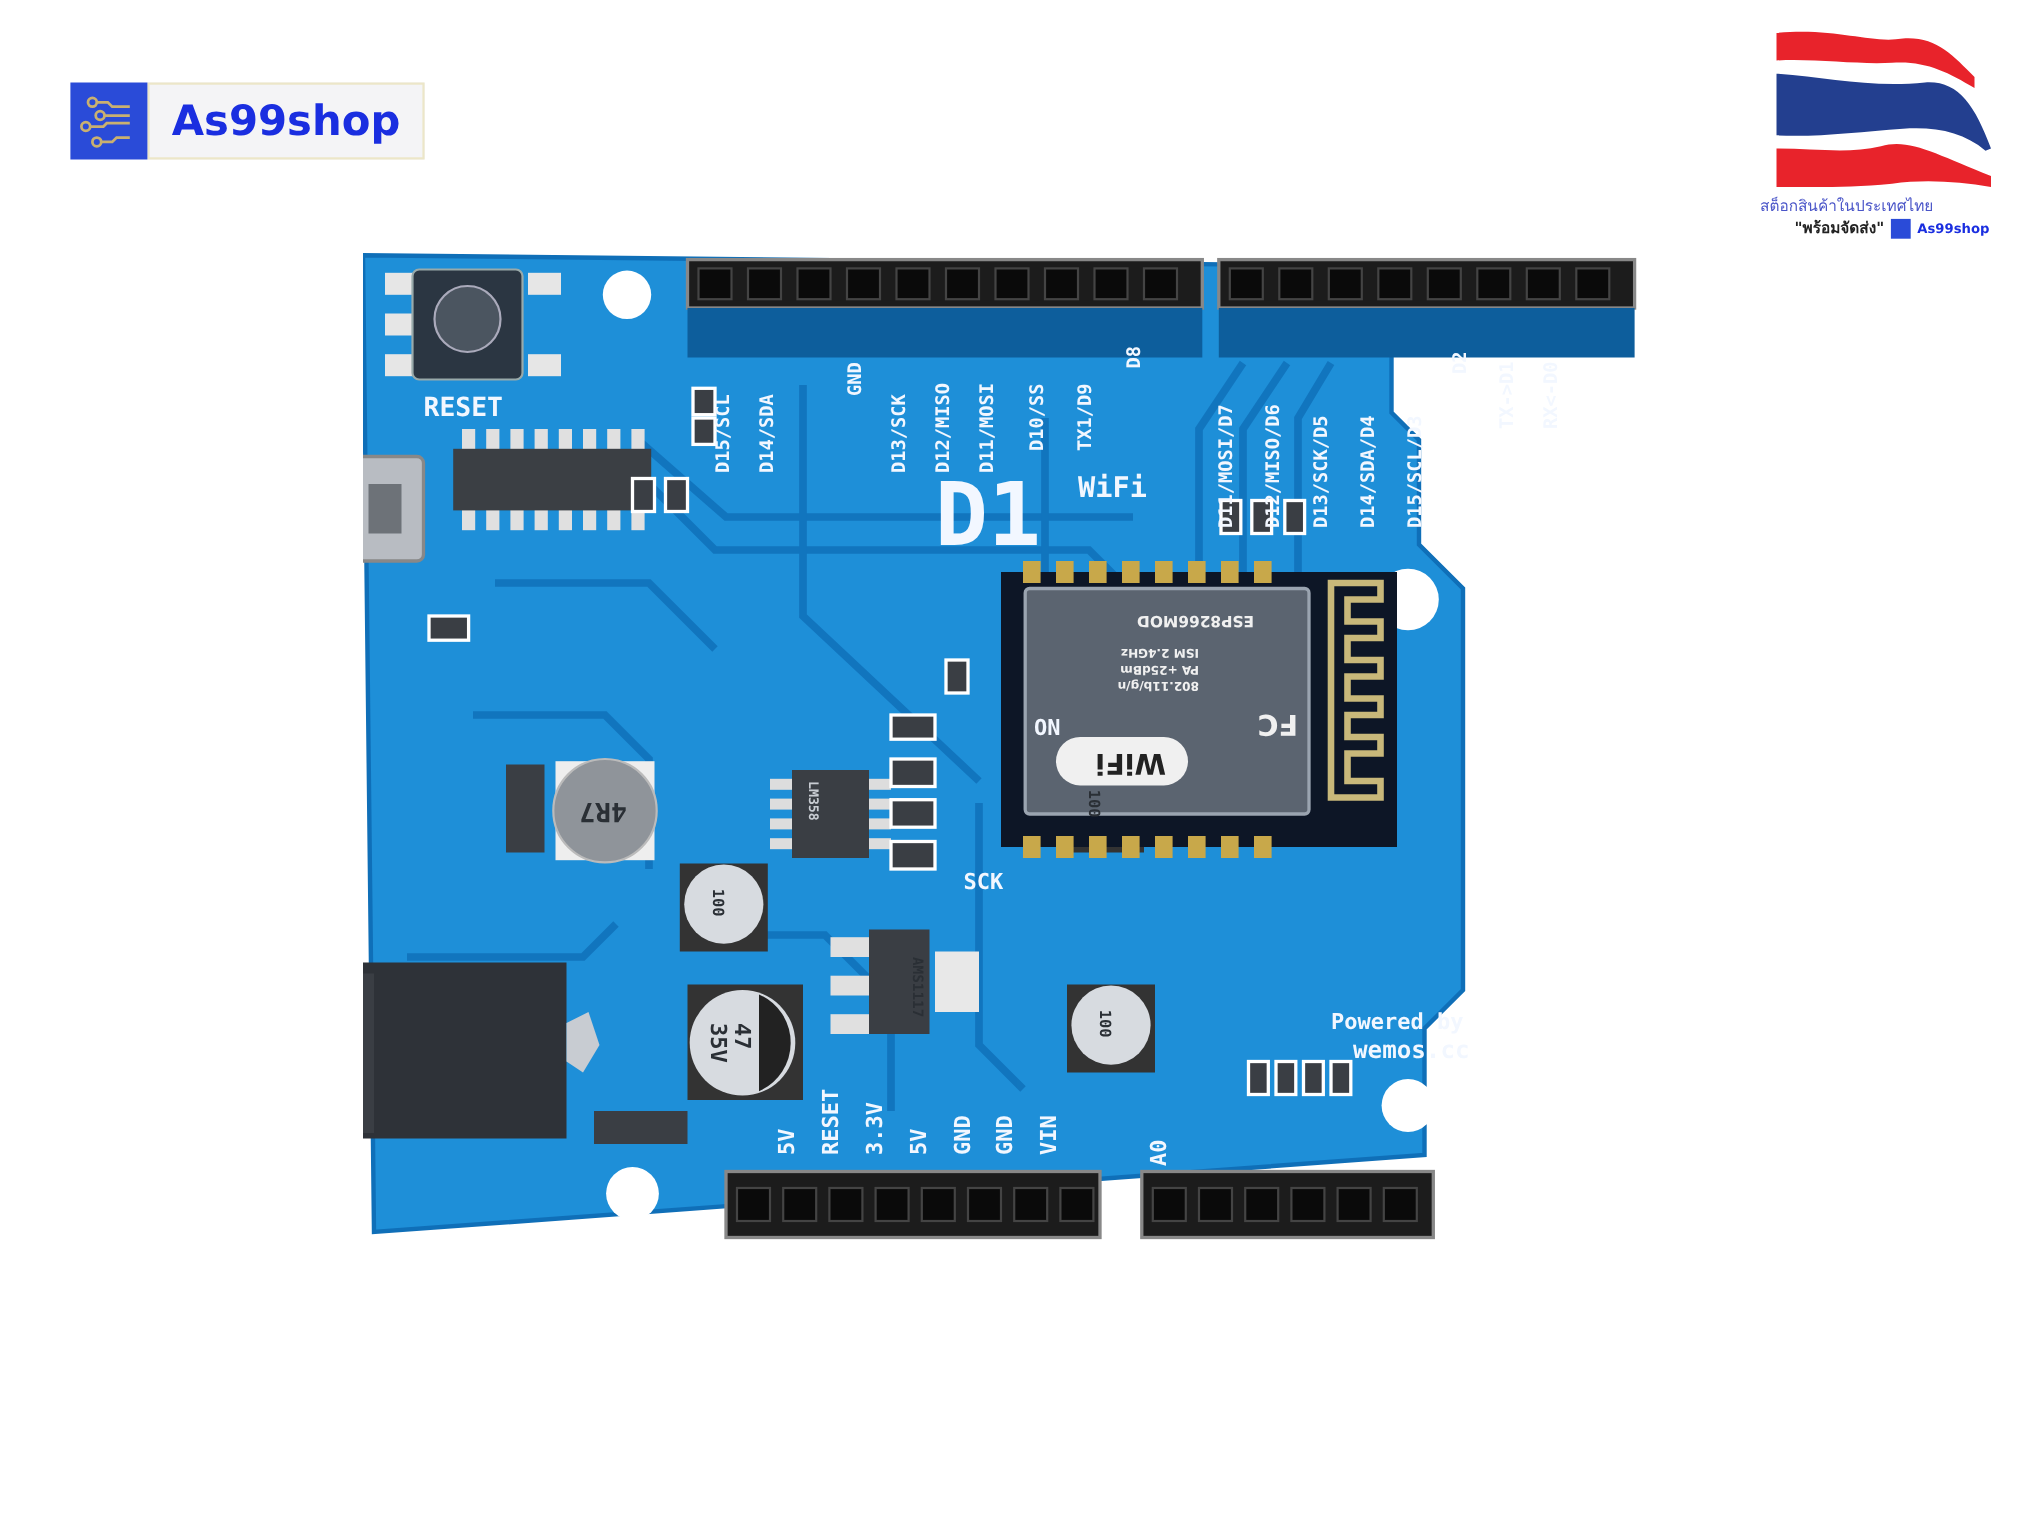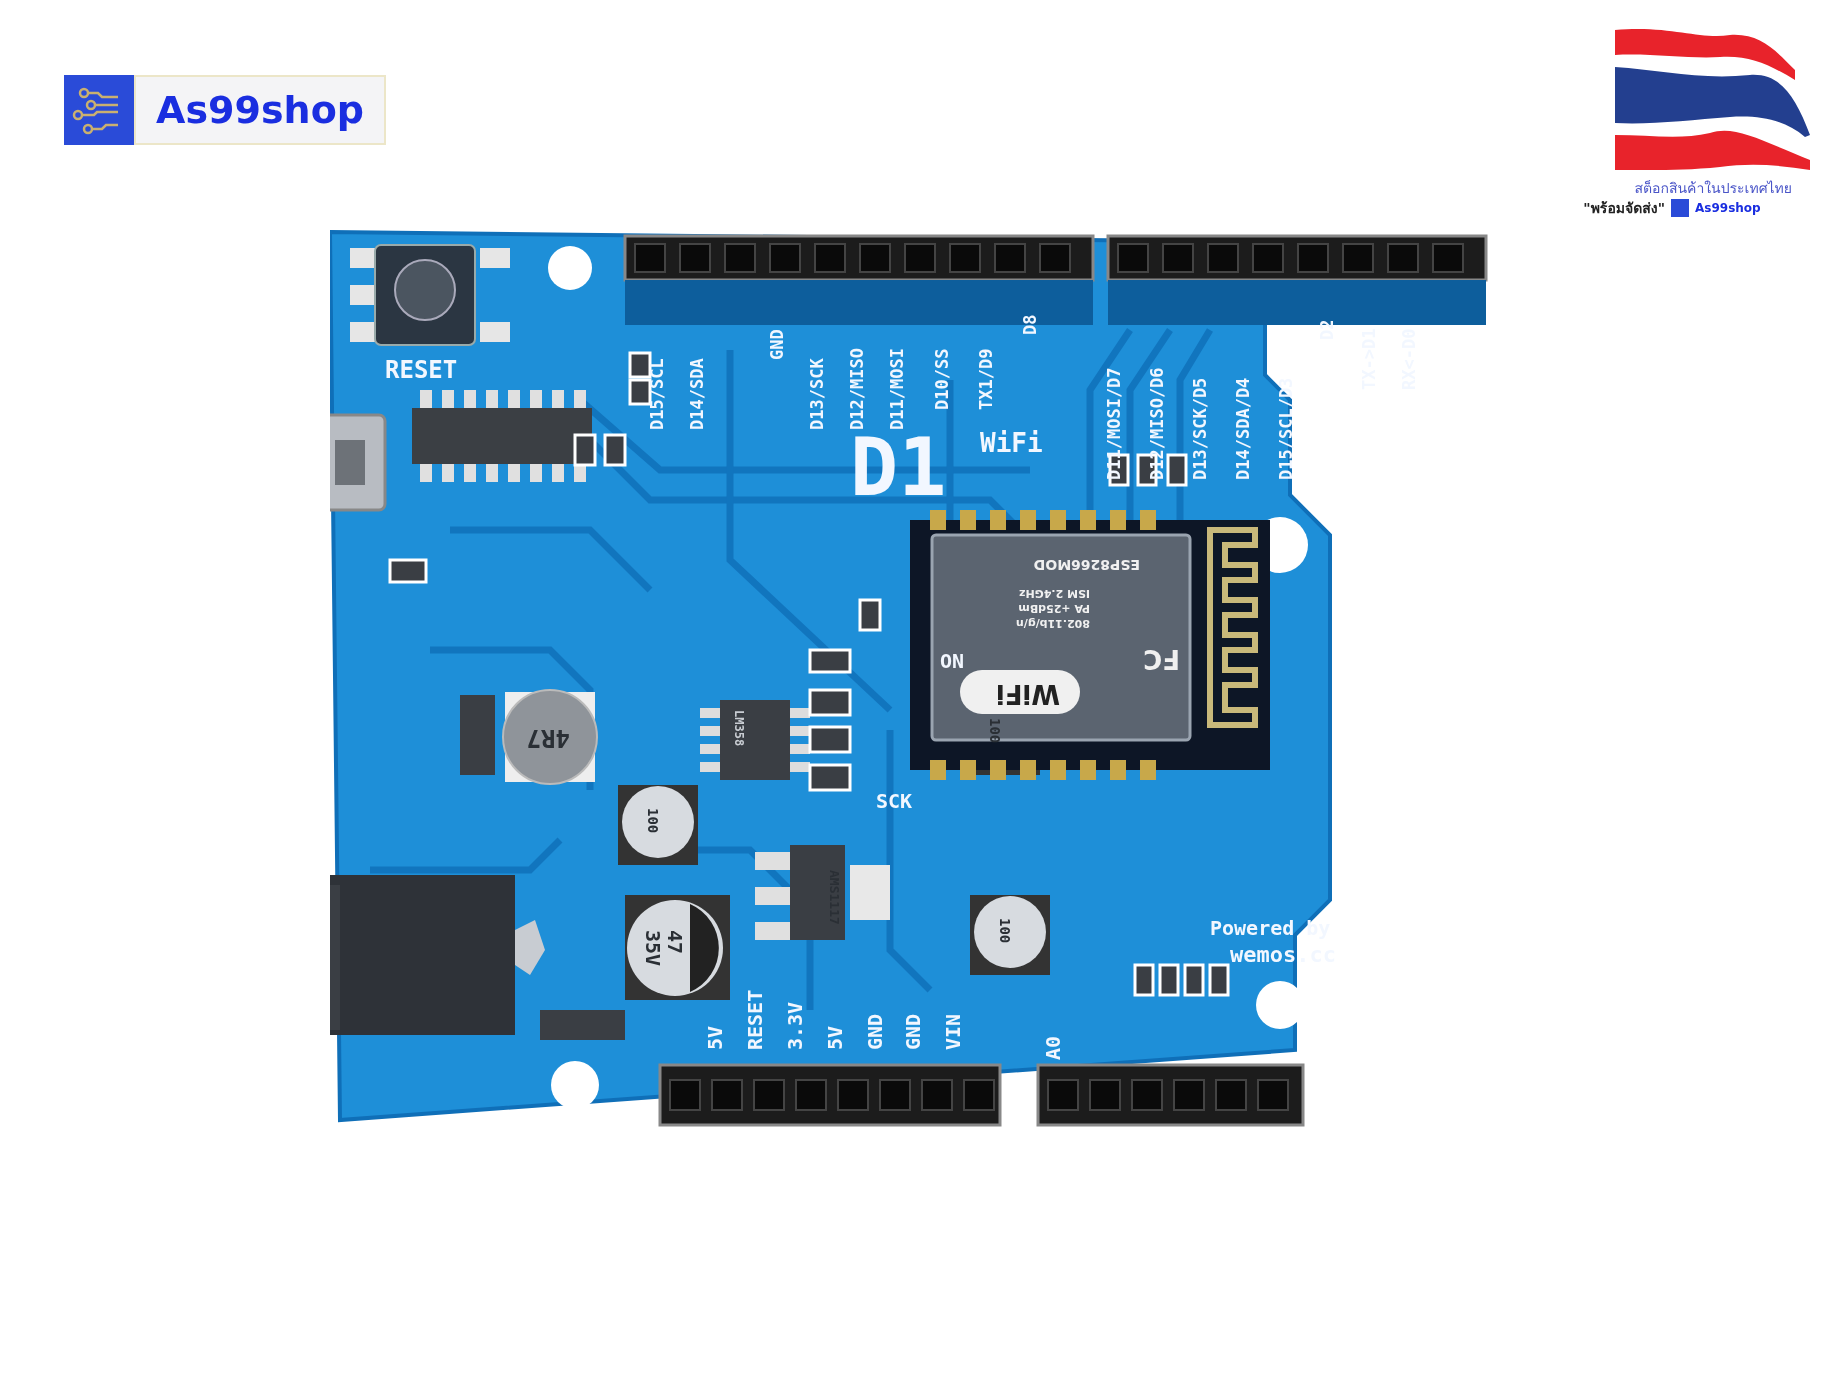--- a/index.html
+++ b/index.html
@@ -11,7 +11,7 @@
   .logo-text{flex:1;background:#f4f4f6;border:2px solid #ece6c8;display:flex;align-items:center;justify-content:center;color:#1a2ee0;font-weight:bold;font-size:38px;font-family:"DejaVu Sans",sans-serif;letter-spacing:0px;}
   
   .flag{left:1610px;top:25px;width:205px;height:150px;}
-  .flag-caption{left:1552px;top:178px;width:240px;text-align:right;font-size:14px;line-height:20px;}
+  .flag-caption{left:1600px;top:178px;width:240px;text-align:left;font-size:14px;line-height:20px;}
   .cap1{color:#4a55c8;}
   .cap2{color:#222;font-weight:bold;display:flex;align-items:center;justify-content:center;gap:6px;}
   .cap2 .mini-logo{width:18px;height:18px;background:#2a4bd8;display:inline-block;}

